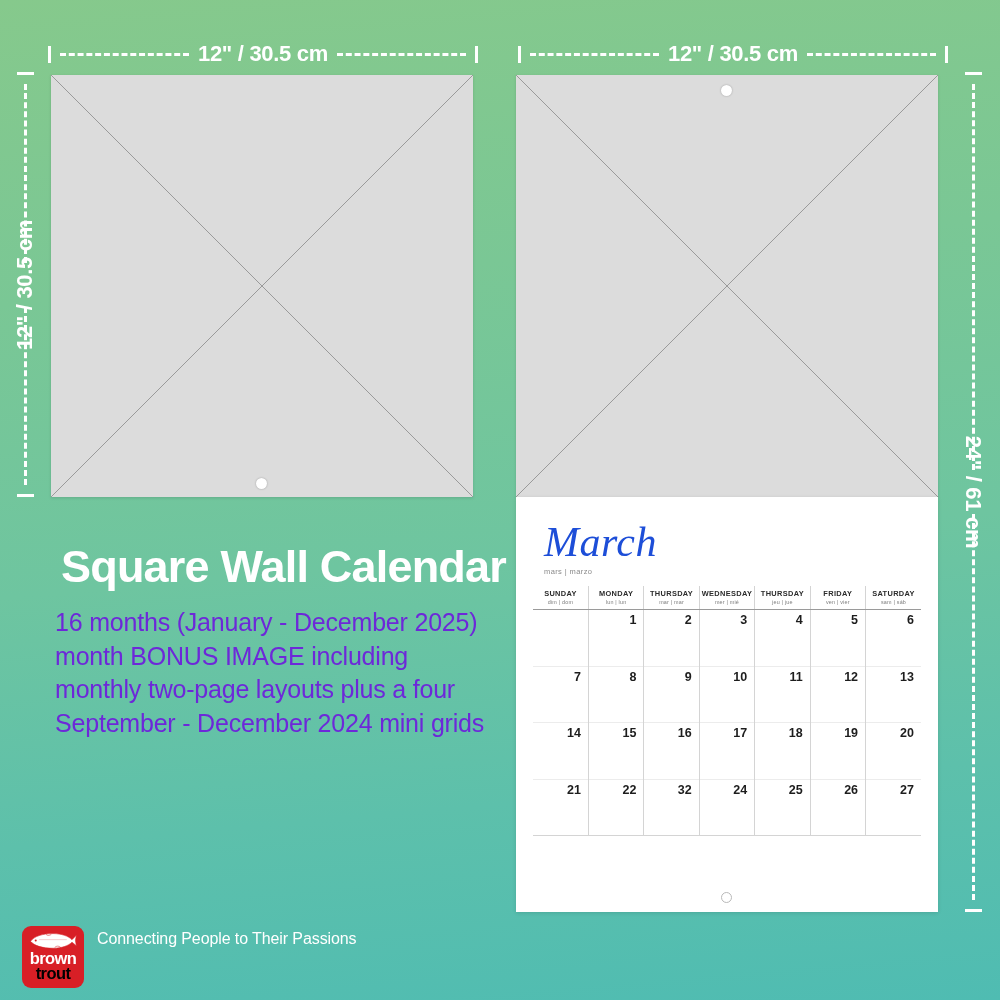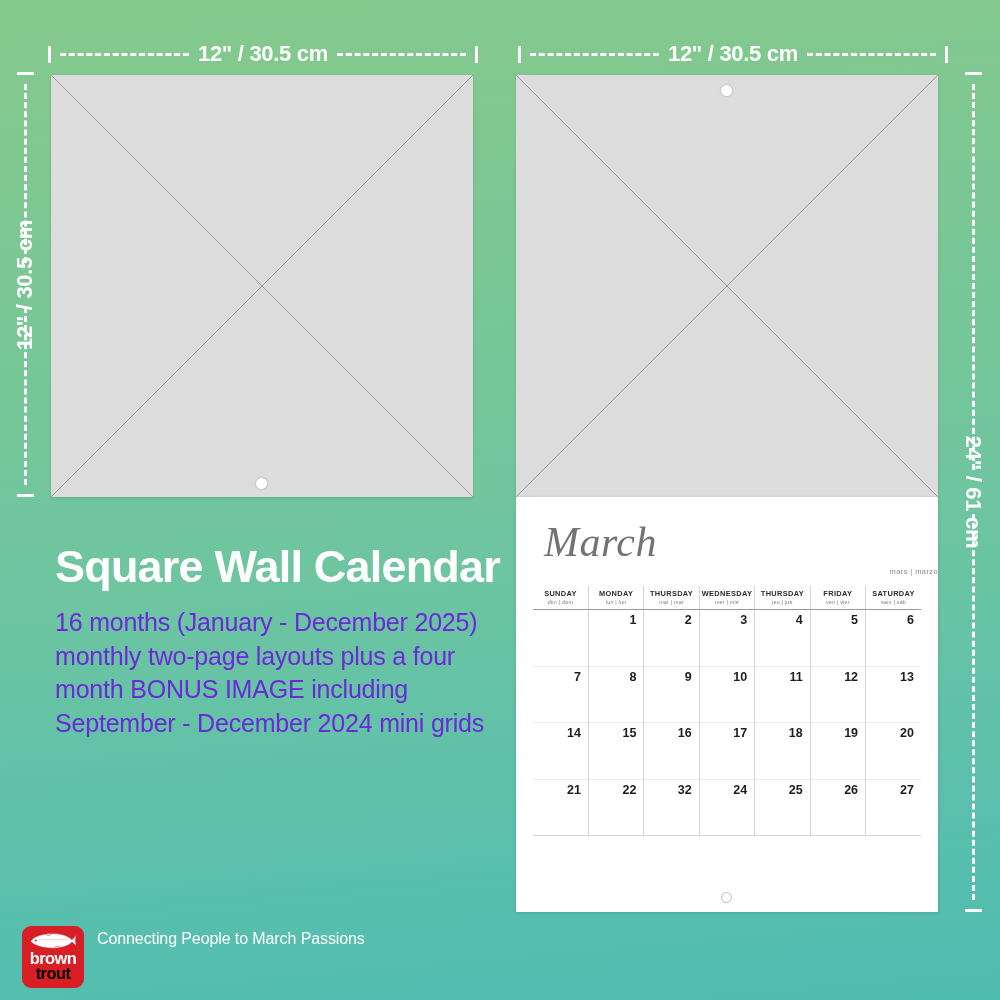--- a/index.html
+++ b/index.html
@@ -236,7 +236,7 @@
   <div class="hole-open" style="left:205px; bottom:9px; width:11px; height:11px;"></div>
 </div>
 
-<div class="headline" style="left:55px; top:541px;">Square Wall Calendar</div>
+<div class="headline" style="left:61px; top:541px;">Square Wall Calendar</div>
 
 <div class="subcopy" style="left:55px; top:606px; width:460px;">
   <div>16 months (January - December 2025)</div>

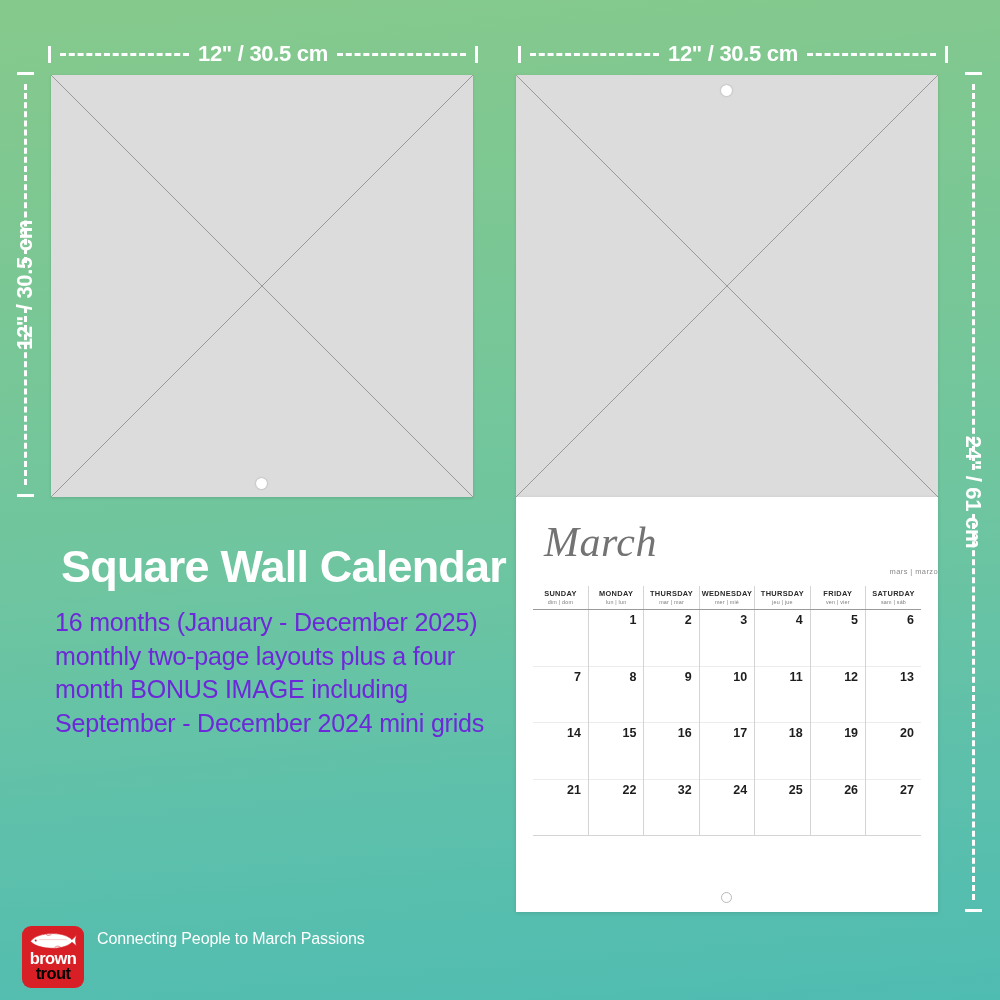--- a/index.html
+++ b/index.html
@@ -60,7 +60,7 @@
     box-shadow:0 1px 4px rgba(0,0,0,.12);
   }
   .cal-title {
-    font-family:"Liberation Serif", serif; font-size:42px; color:#737373;
+    font-family:"Liberation Serif", serif; font-size:42px; color:#1d4ed8;
     font-style:italic; letter-spacing:0.5px; line-height:1;
   }
   .cal-sub { font-size:7.5px; color:#8a8a8a; letter-spacing:.4px; margin-top:4px;text-align:right; }

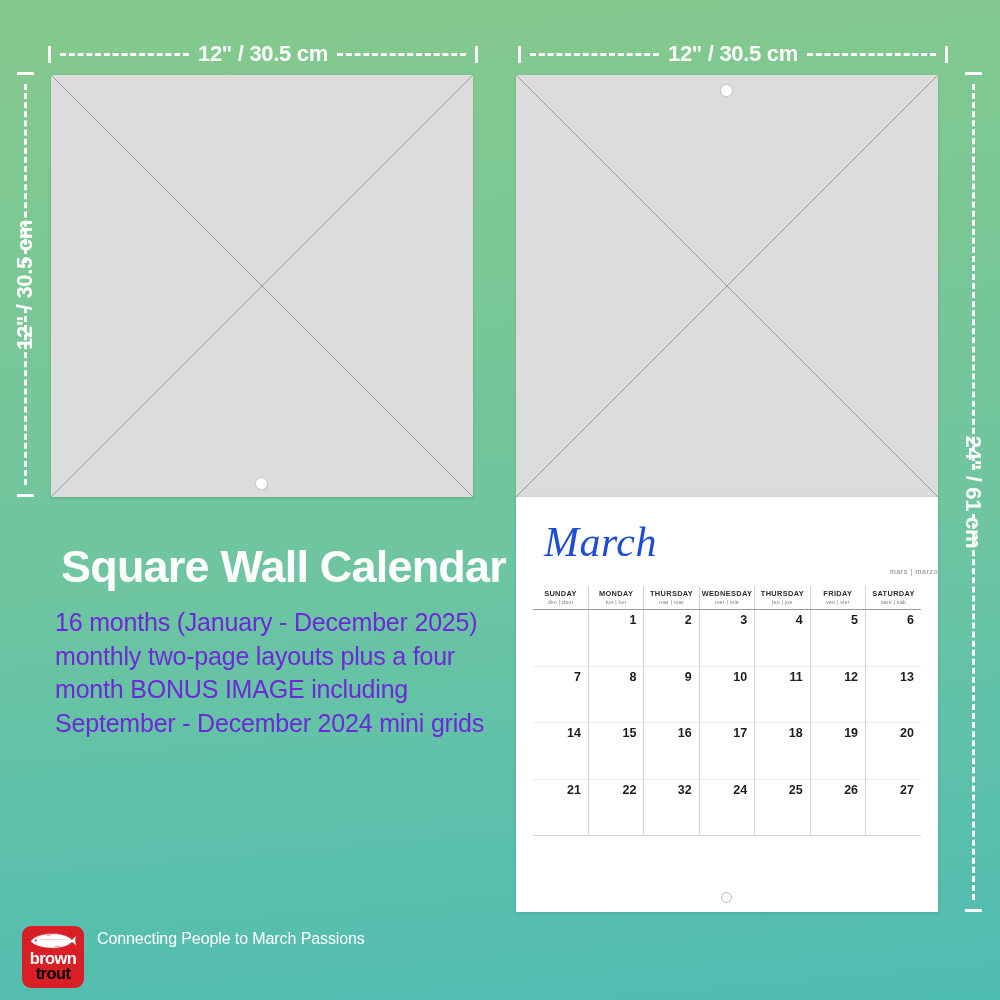--- a/index.html
+++ b/index.html
@@ -63,7 +63,7 @@
     font-family:"Liberation Serif", serif; font-size:42px; color:#1d4ed8;
     font-style:italic; letter-spacing:0.5px; line-height:1;
   }
-  .cal-sub { font-size:7.5px; color:#8a8a8a; letter-spacing:.4px; margin-top:4px;text-align:right; }
+  .cal-sub { font-size:7.5px; color:#8a8a8a; letter-spacing:.4px; margin-top:4px; }
   #cal-grid { width:100%; border-collapse:collapse; table-layout:fixed; }
   #cal-grid th {
     border-left:1px solid #d4d4d4;

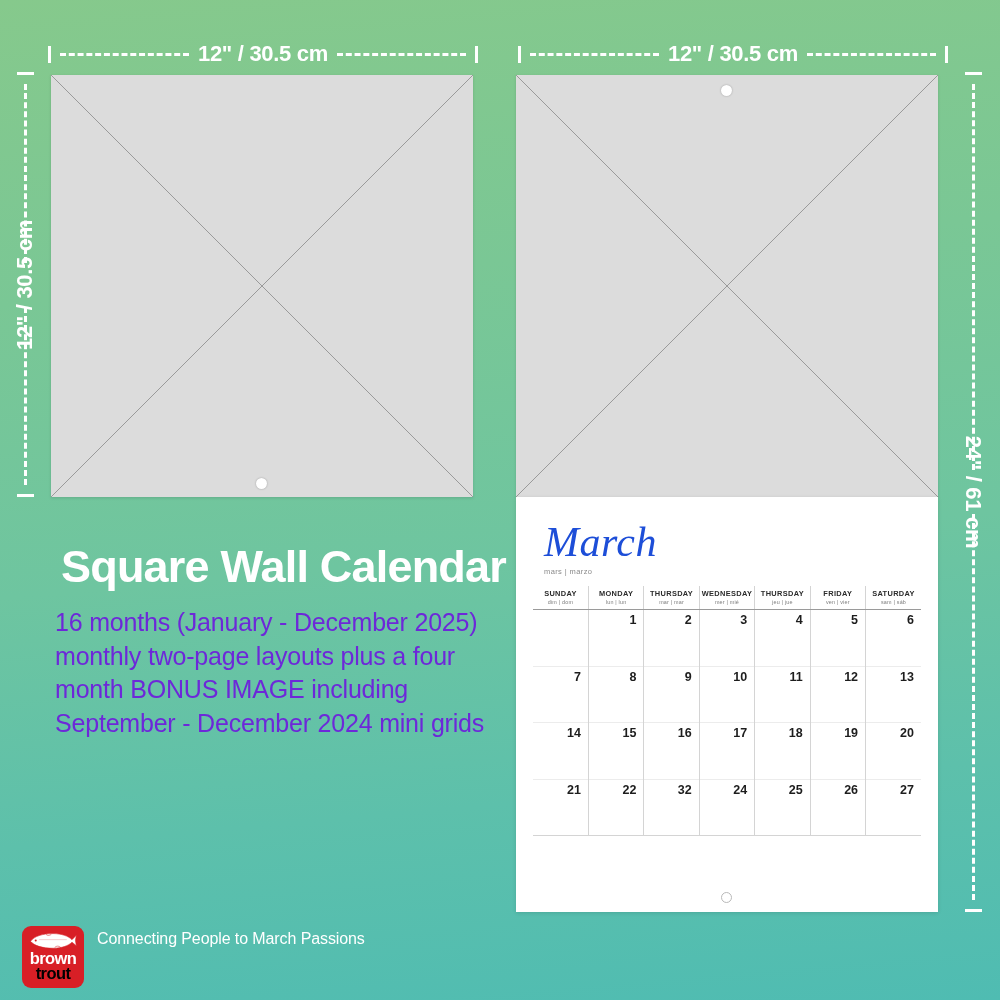--- a/index.html
+++ b/index.html
@@ -240,8 +240,8 @@
 
 <div class="subcopy" style="left:55px; top:606px; width:460px;">
   <div>16 months (January - December 2025)</div>
+  <div>month BONUS IMAGE including</div>
   <div>monthly two-page layouts plus a four</div>
-  <div>month BONUS IMAGE including</div>
   <div>September - December 2024 mini grids</div>
 </div>
 

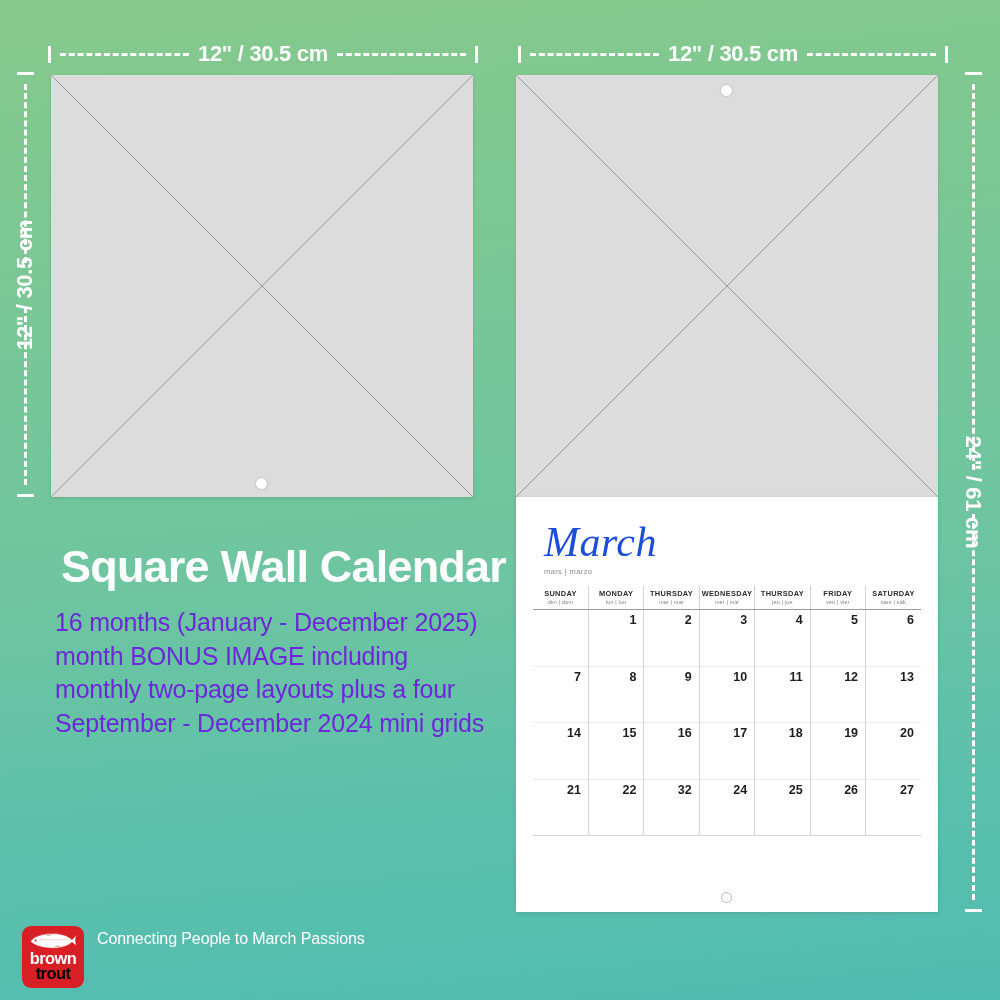--- a/index.html
+++ b/index.html
@@ -260,7 +260,7 @@
   </div>
 
   <div id="footer-text">
-    <div class="f-tag">Connecting People to March Passions</div>
+    <div class="f-tag">Connecting People to Their Passions</div>
   </div>
 
 </div>

